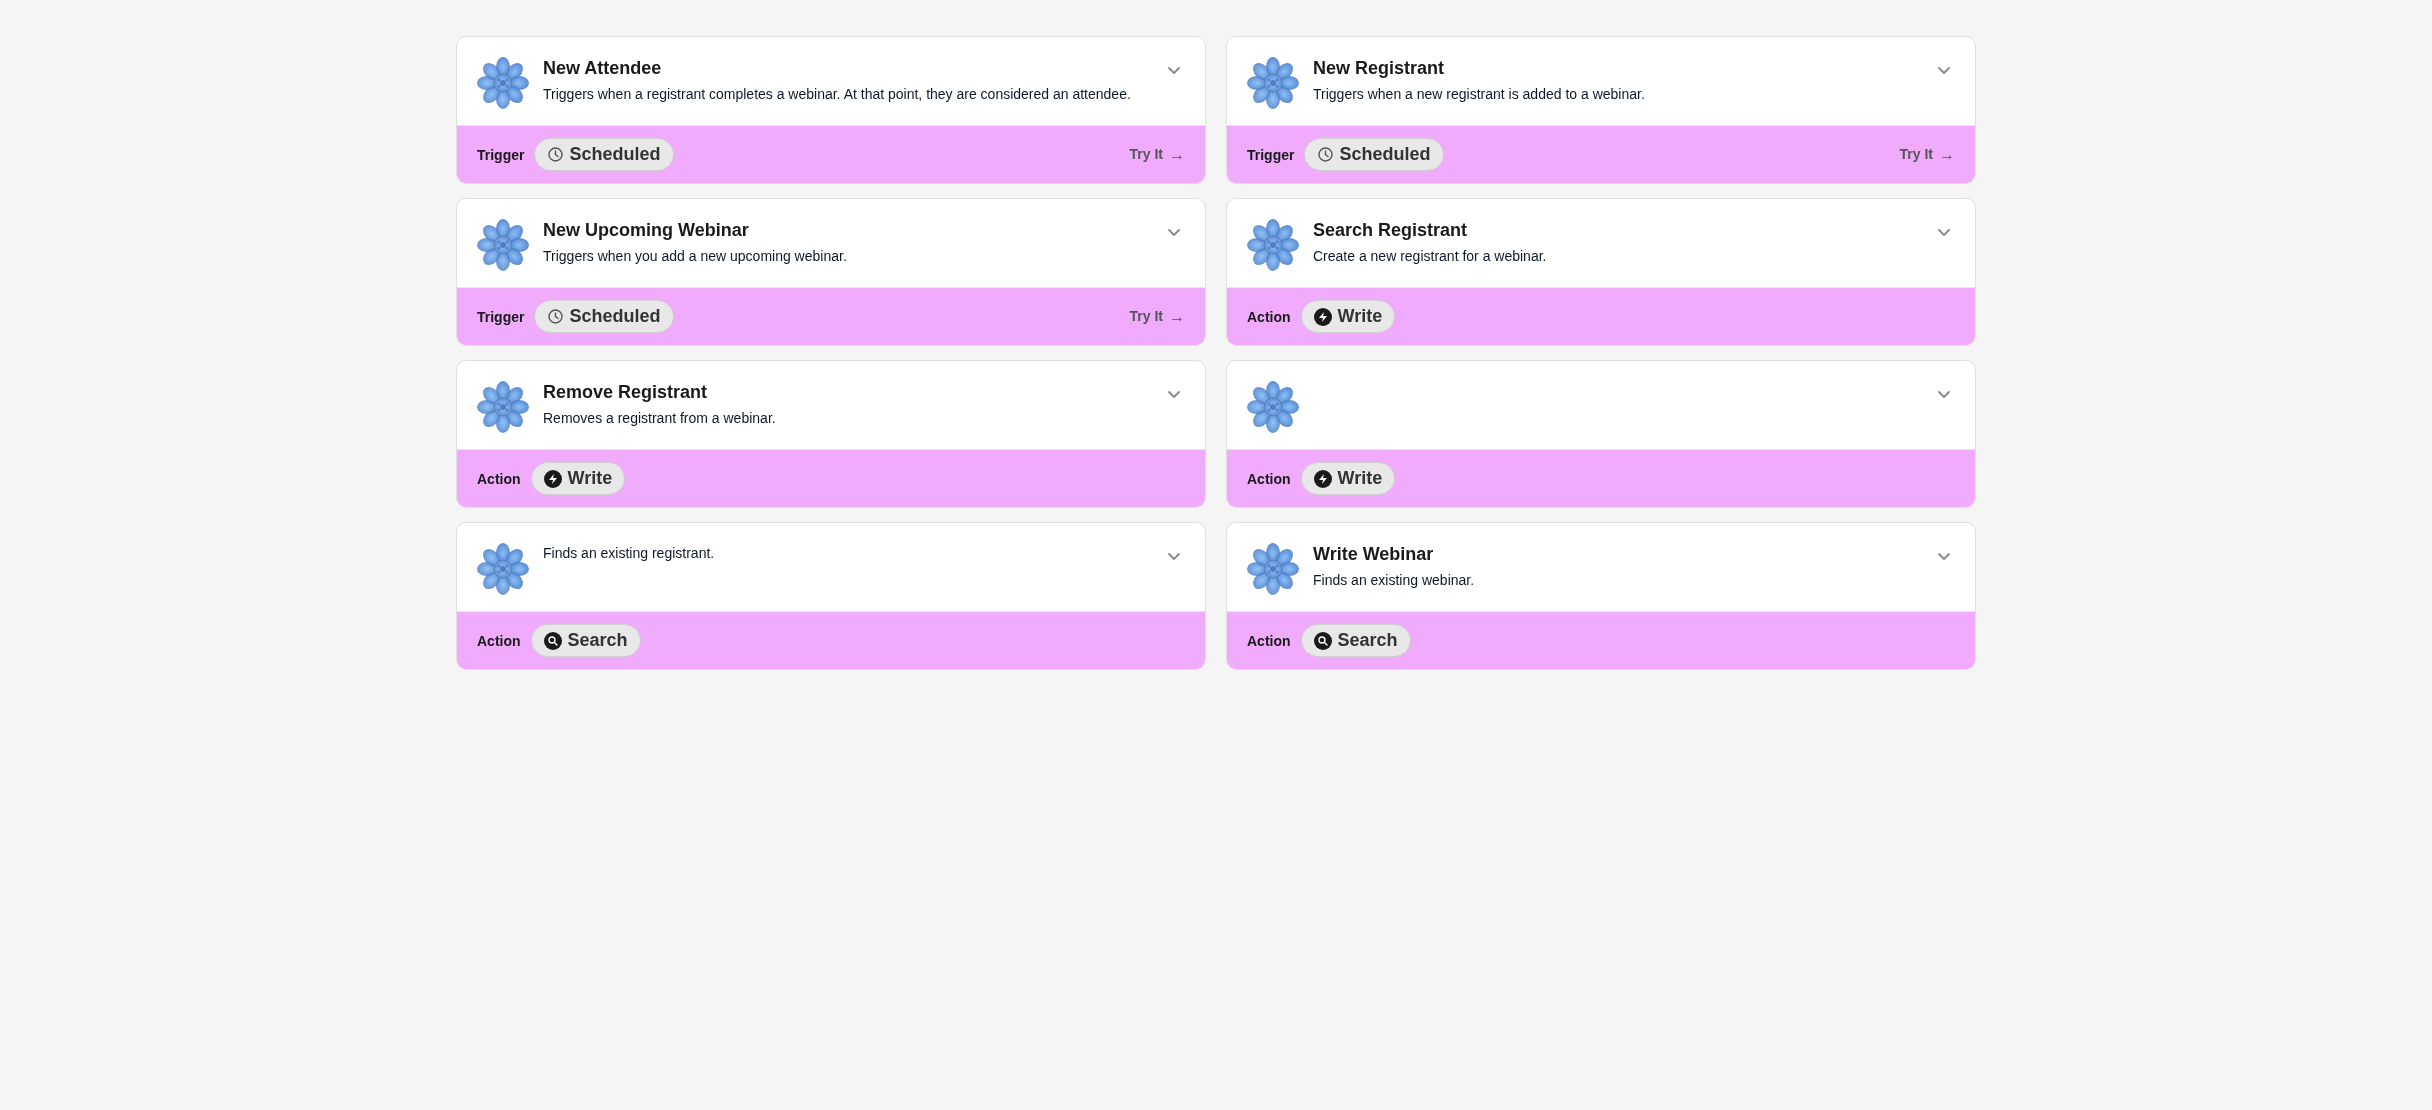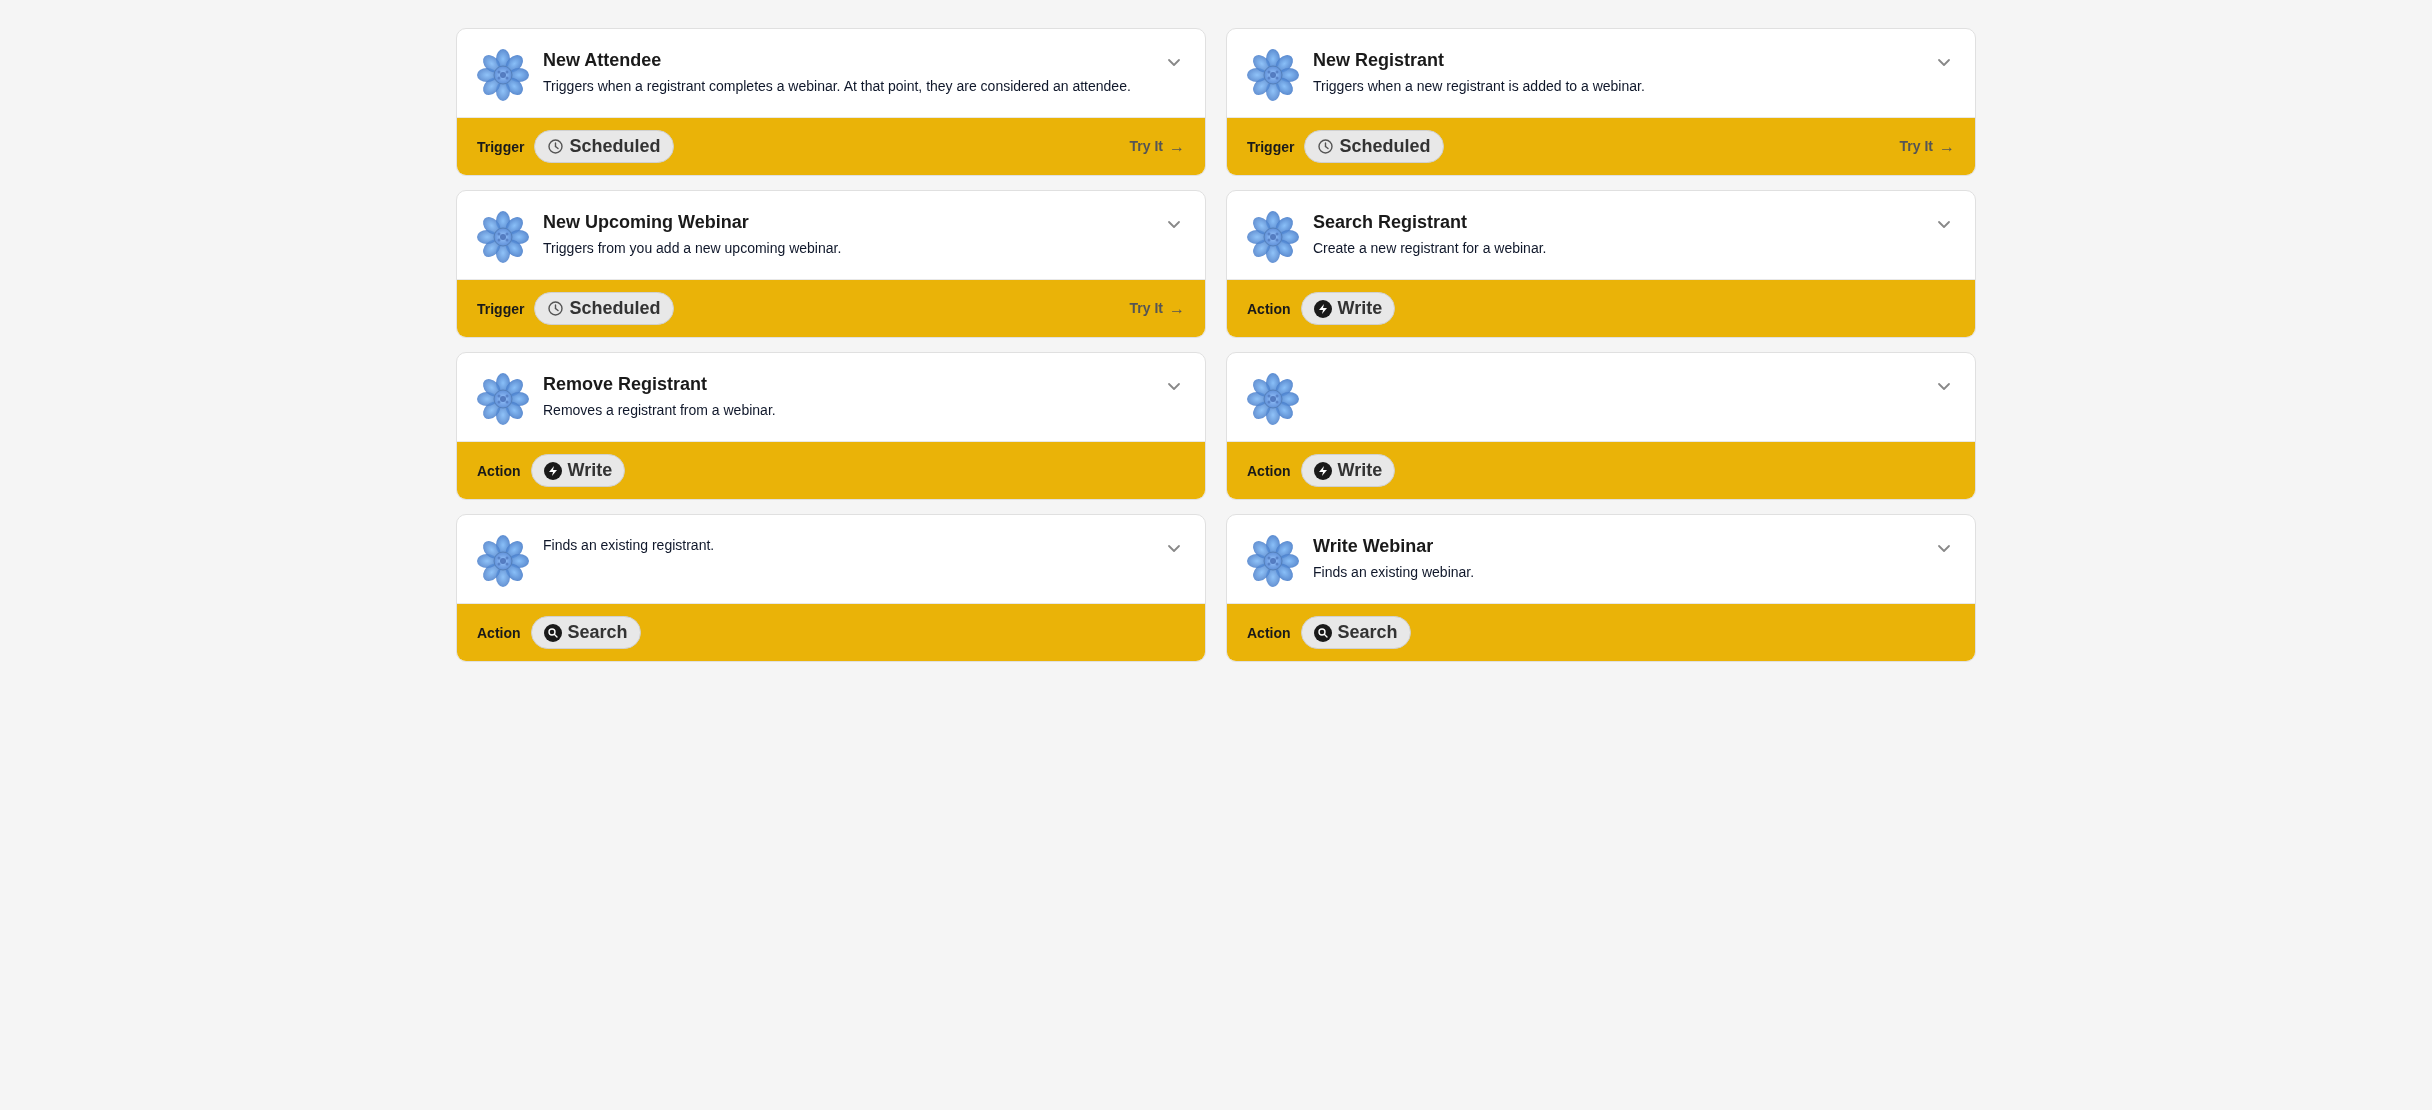--- a/index.html
+++ b/index.html
@@ -20,7 +20,7 @@
       grid-template-columns: 1fr 1fr;
       gap: 20px;
       max-width: 1520px;
-      margin: 8px auto;
+      margin: 16px auto;
     }
 
     .column {

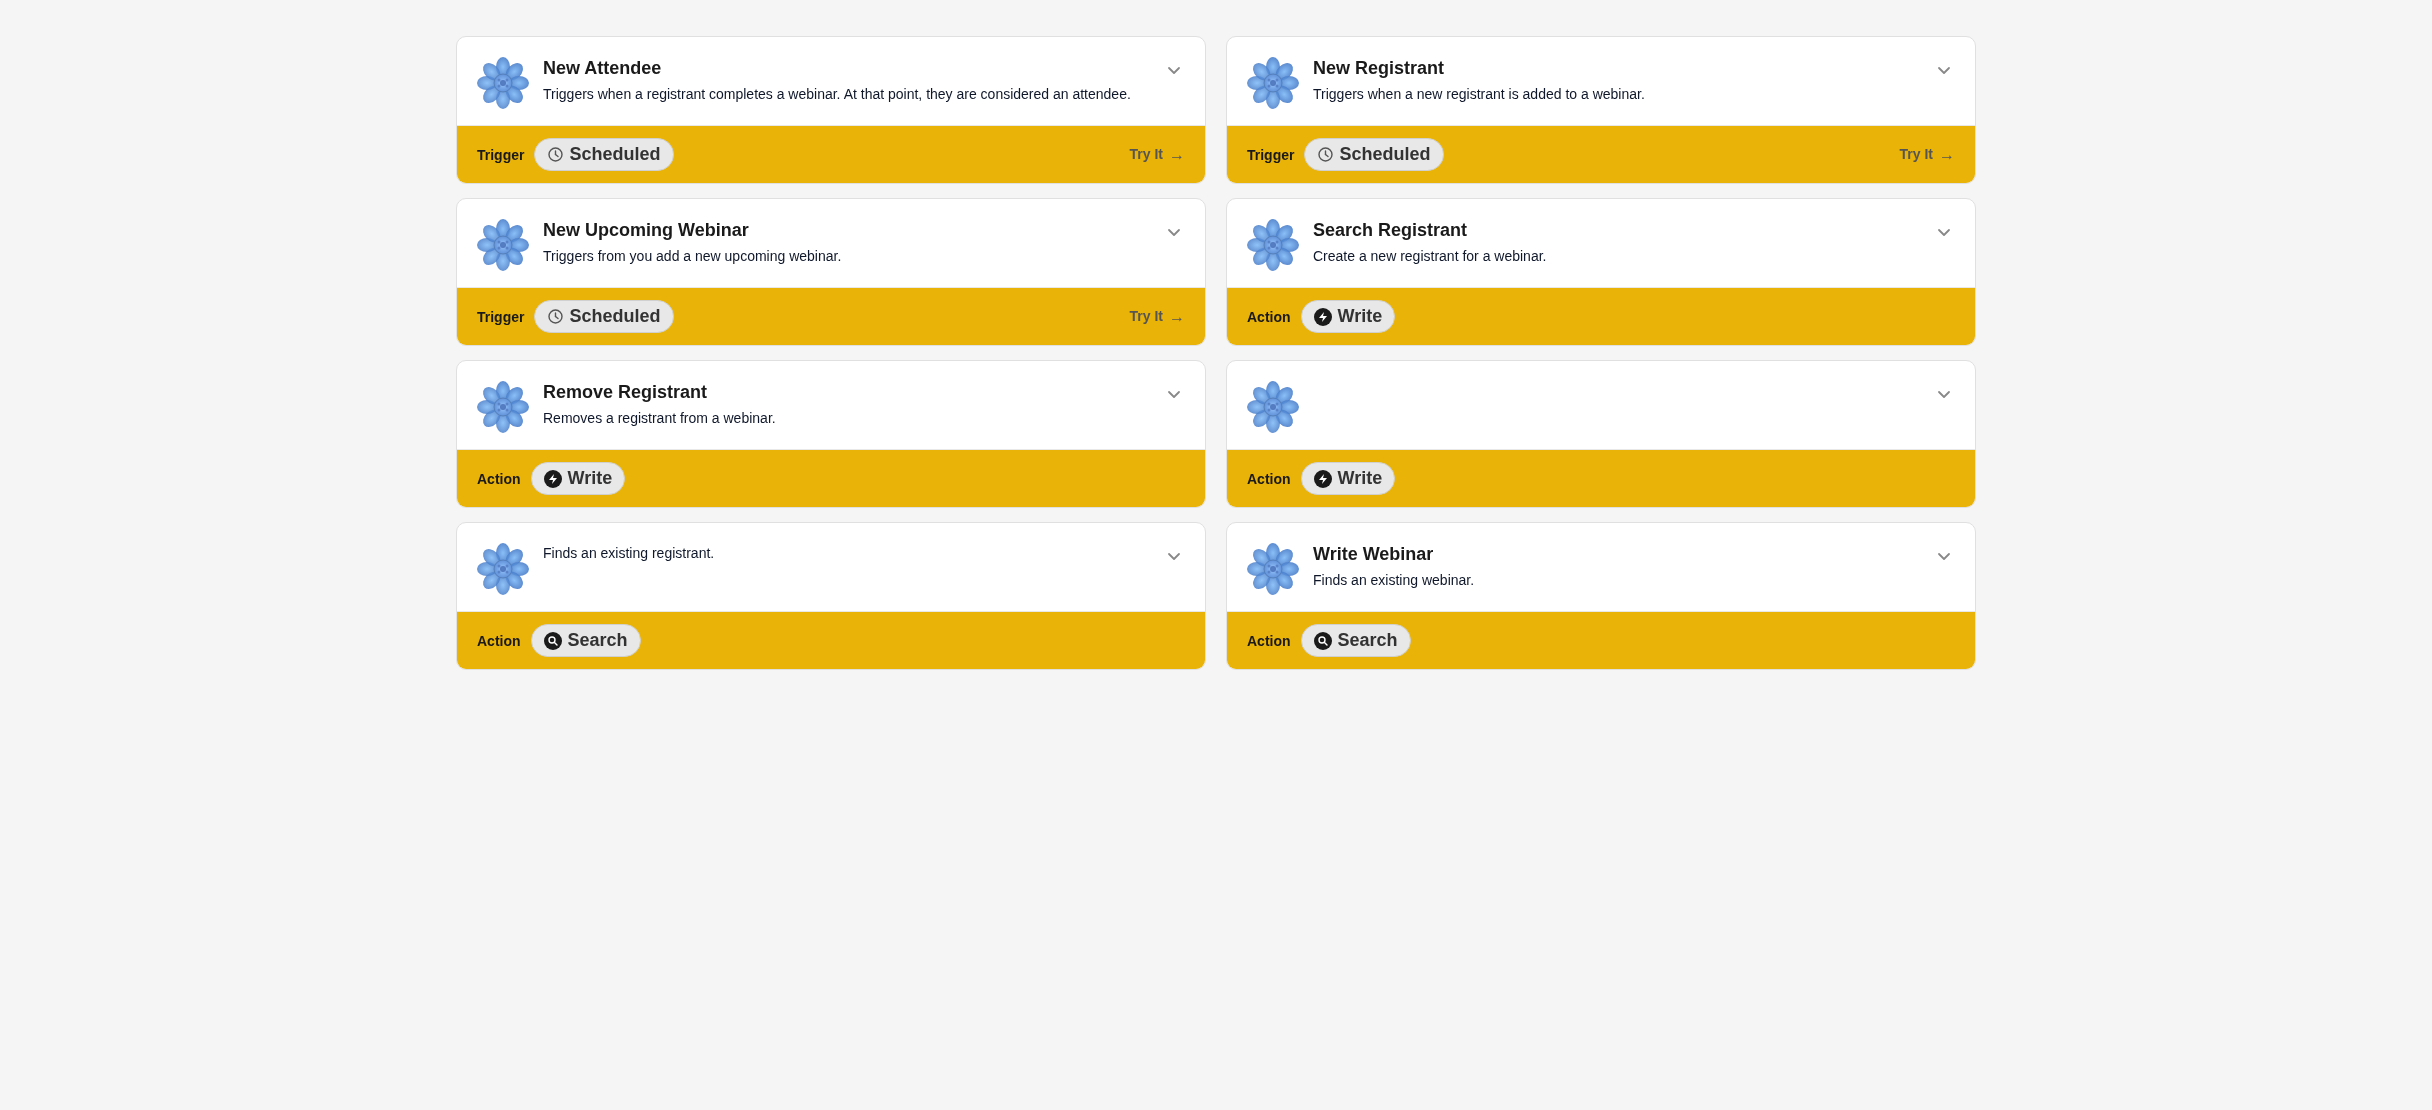--- a/index.html
+++ b/index.html
@@ -86,7 +86,7 @@
     }
 
     .card-footer {
-      background: #eab308;
+      background: #f0abfc;
       padding: 12px 20px;
       display: flex;
       align-items: center;

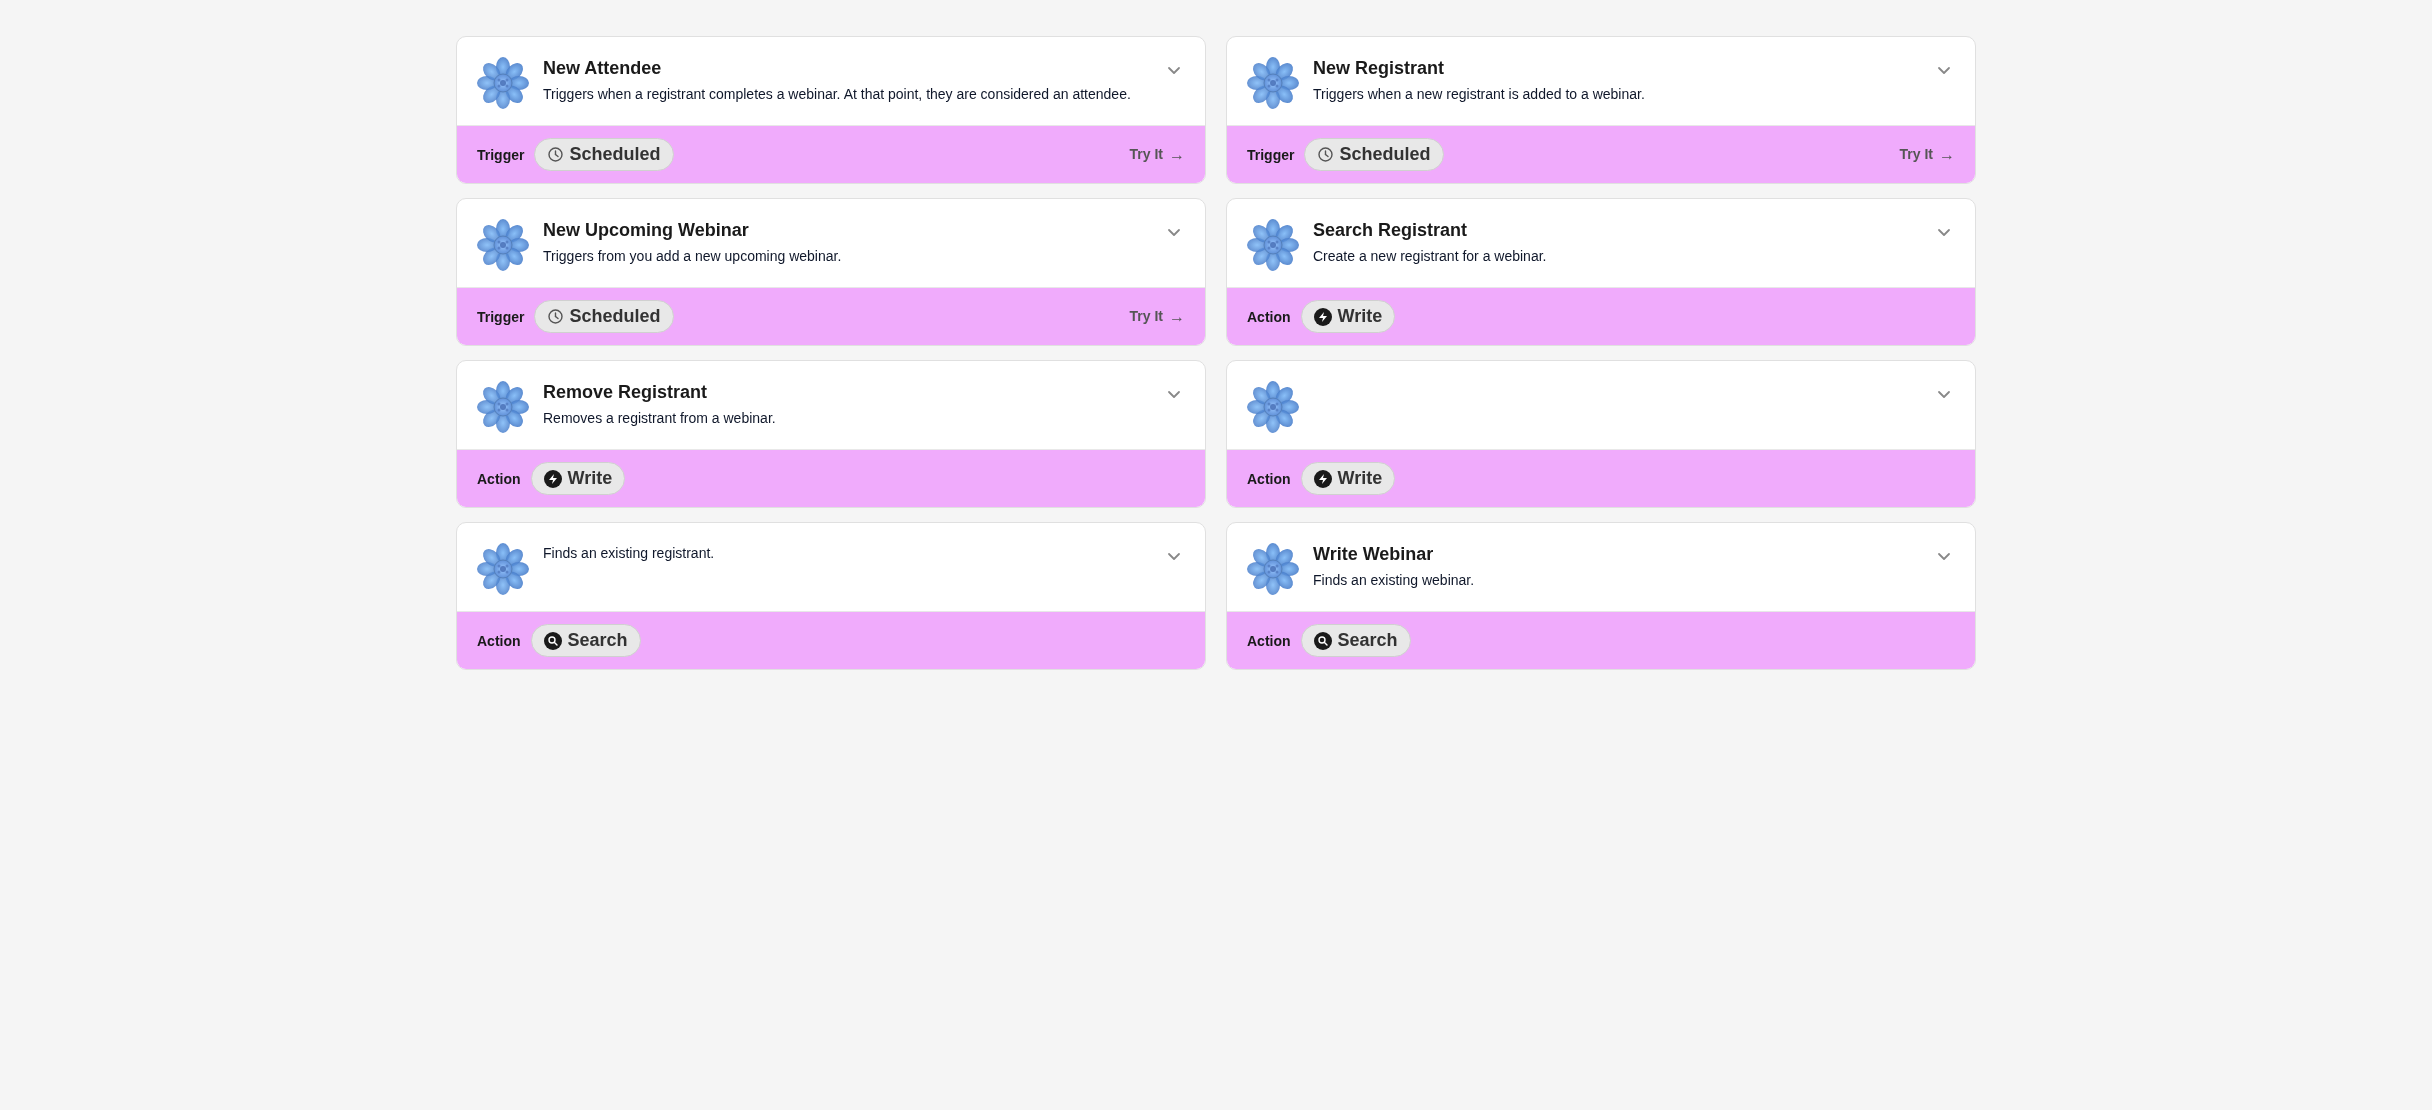--- a/index.html
+++ b/index.html
@@ -263,7 +263,7 @@
         </div>
         <div class="card-text">
           <div class="card-title">New Upcoming Webinar</div>
-          <div class="card-description">Triggers from you add a new upcoming webinar.</div>
+          <div class="card-description">Triggers when you add a new upcoming webinar.</div>
         </div>
         <button class="chevron-btn">
           <svg width="18" height="18" viewBox="0 0 18 18" fill="none" xmlns="http://www.w3.org/2000/svg">

